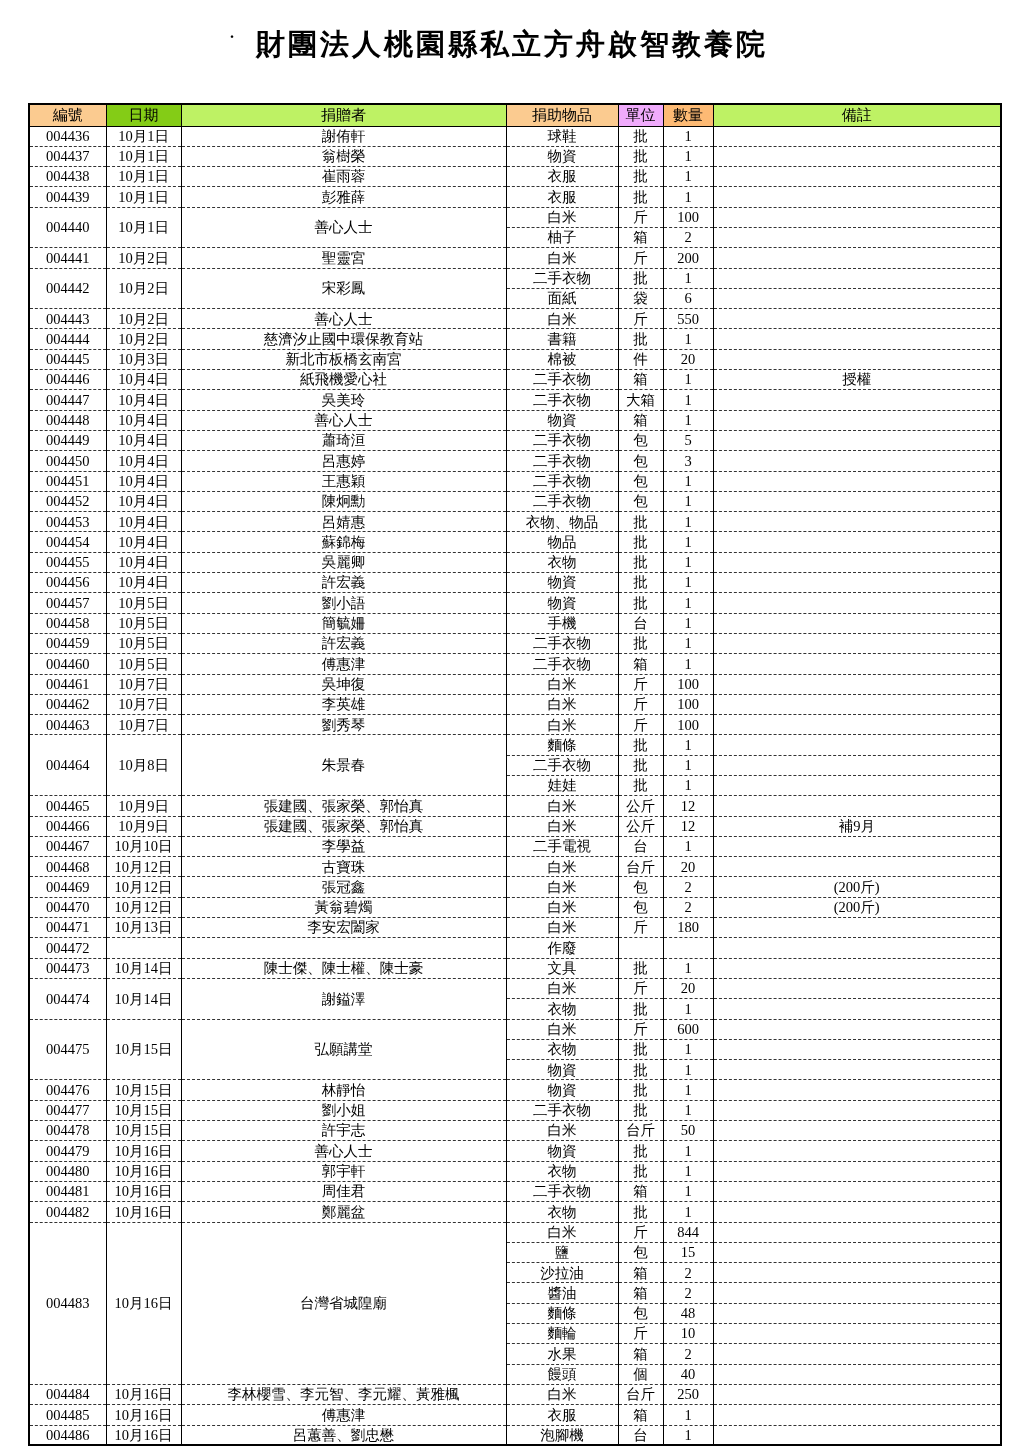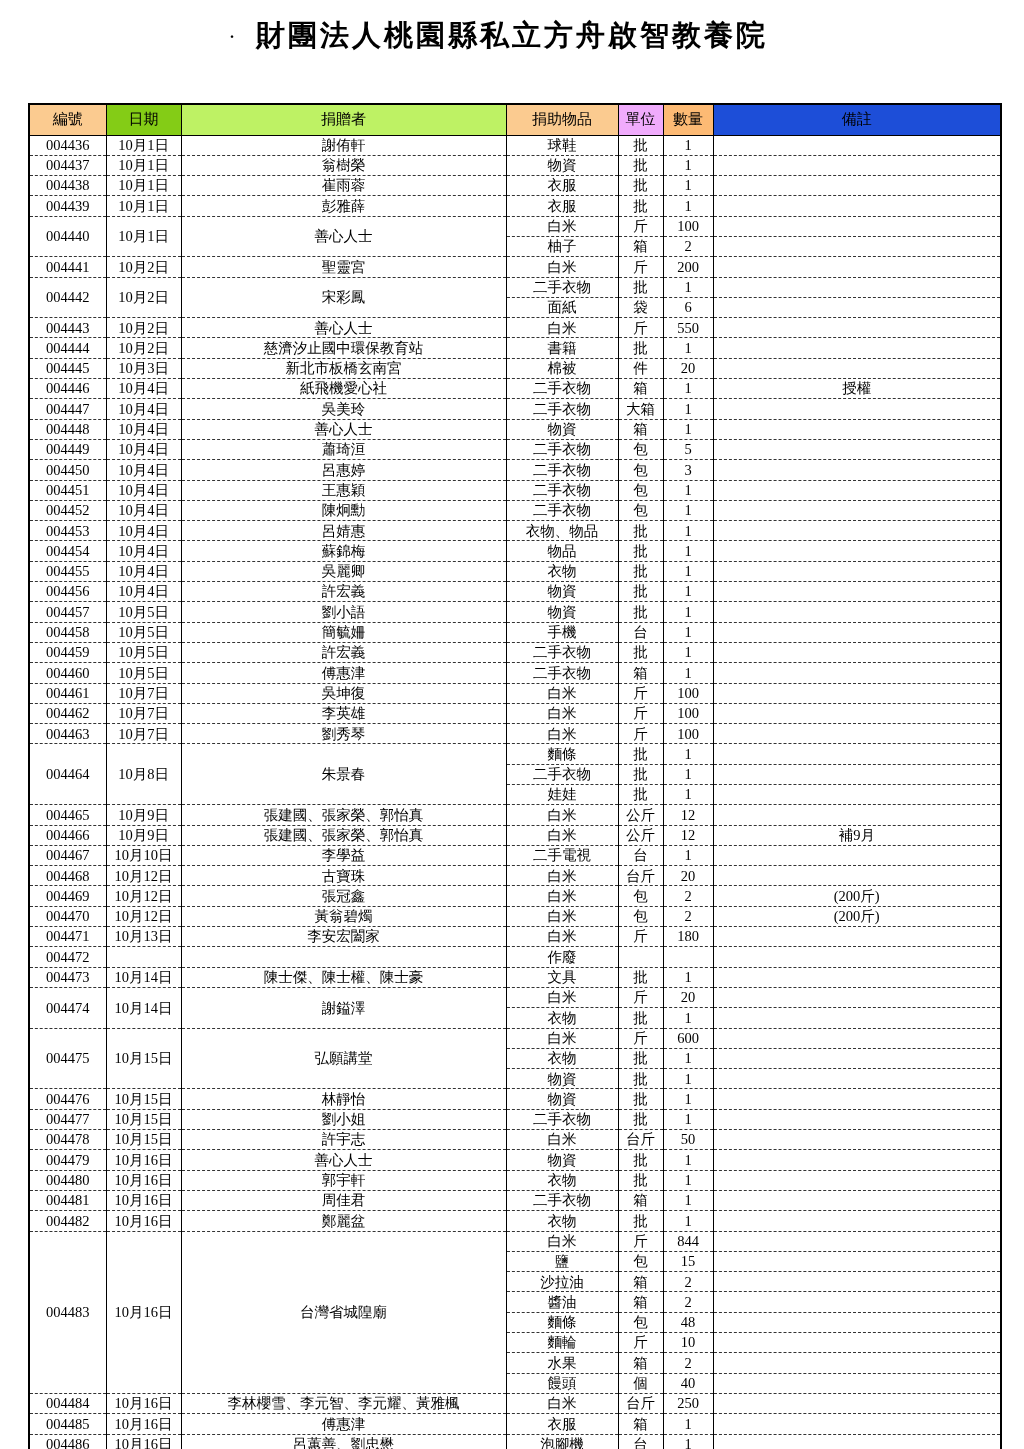--- a/index.html
+++ b/index.html
@@ -19,7 +19,7 @@
     font-size: 16px;
     font-weight: bold;
   }
-  .titles { text-align: center; padding-top: 16px; font-family: Liberation Serif, serif; }
+  .titles { text-align: center; padding-top: 25px; font-family: Liberation Serif, serif; }
   .titles h1, .titles h2 {
     font-size: 29px;
     font-weight: bold;

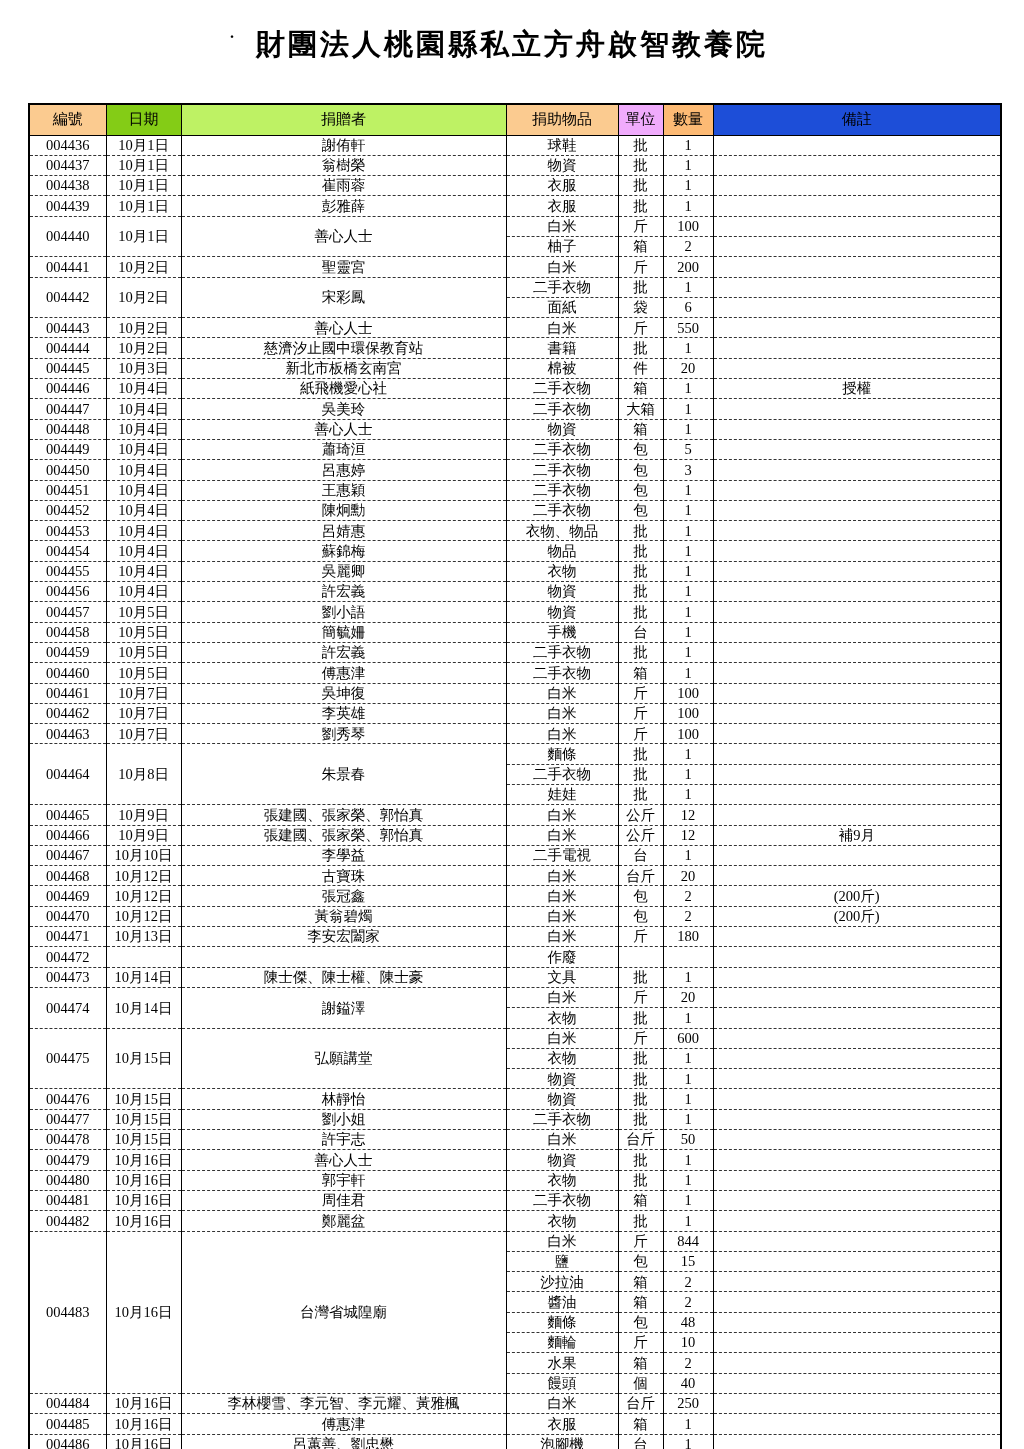--- a/index.html
+++ b/index.html
@@ -44,7 +44,7 @@
     white-space: nowrap;
   }
   table.donations th {
-    height: 31px;
+    height: 22px;
     font-weight: normal;
     font-size: 15px;
     border-bottom: 1px solid #000;

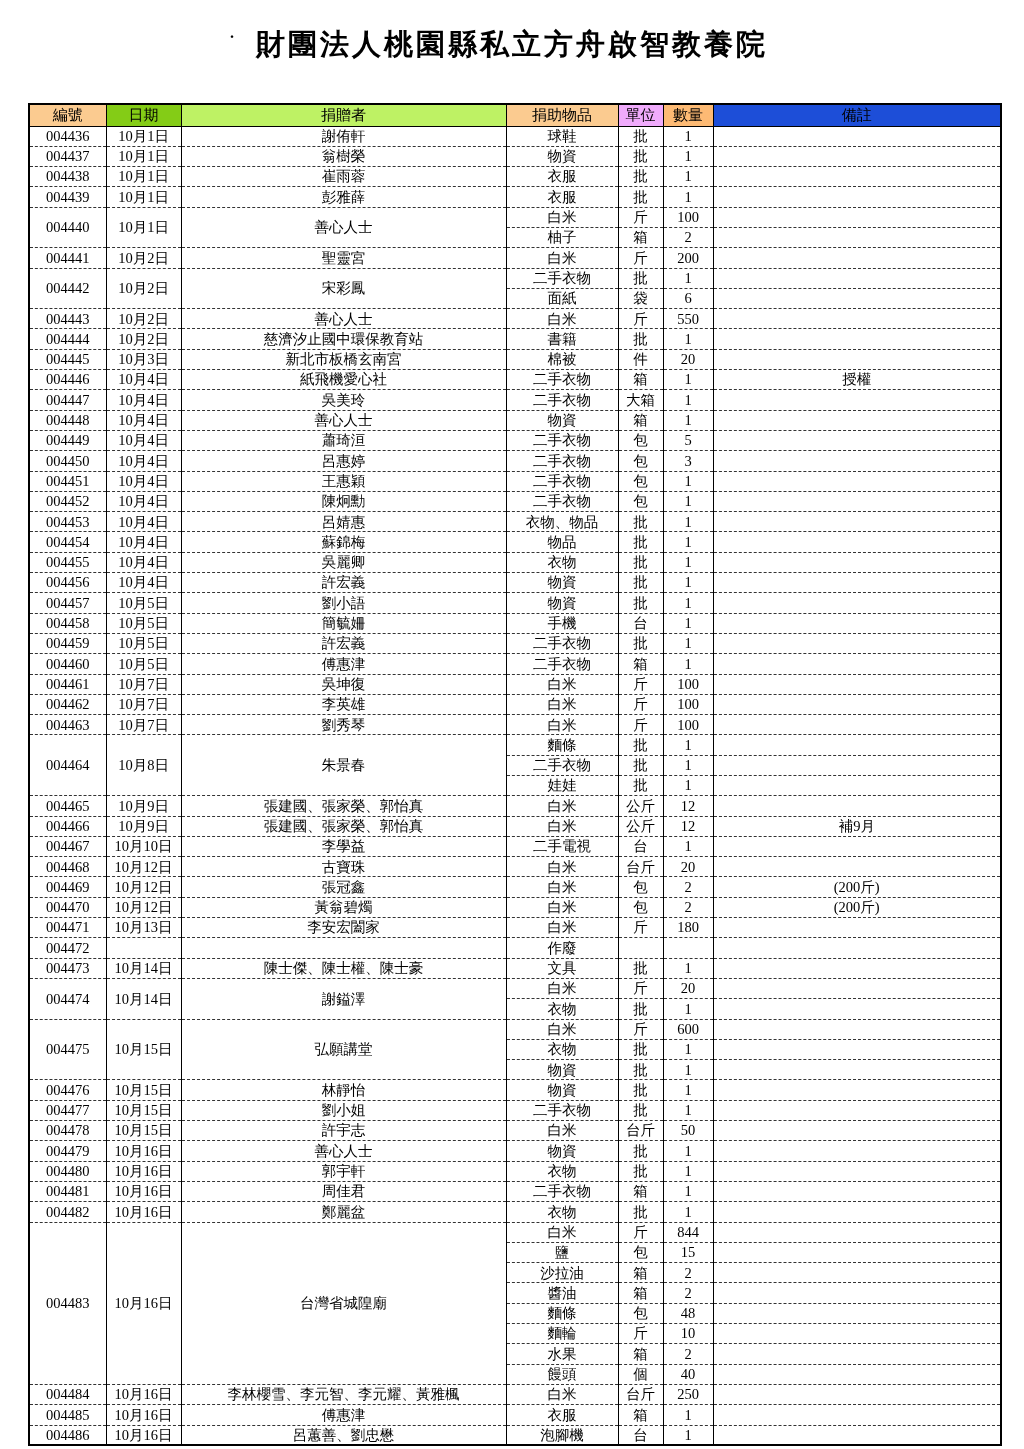--- a/index.html
+++ b/index.html
@@ -83,7 +83,7 @@
         <th style="background: rgb(251, 203, 144); margin-left: 35px;">捐助物品</th>
         <th style="background: #f0abfc;">單位</th>
         <th style="background: #fdba74;">數量</th>
-        <th style="background: #1d4ed8;">備註</th>
+        <th style="background: #bef264;">備註</th>
       </tr>
   </thead>
   <tbody>

